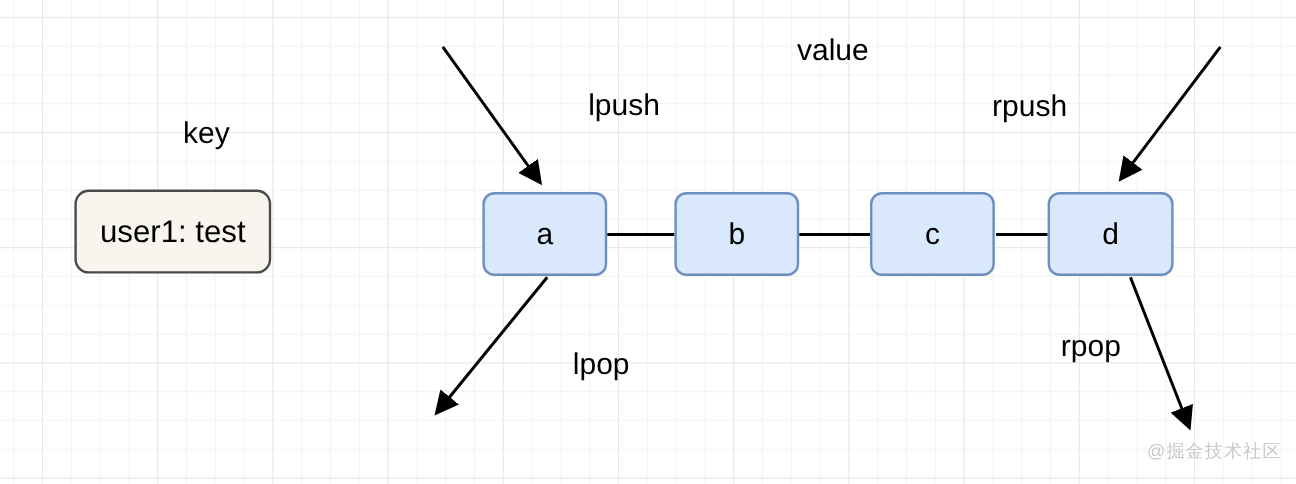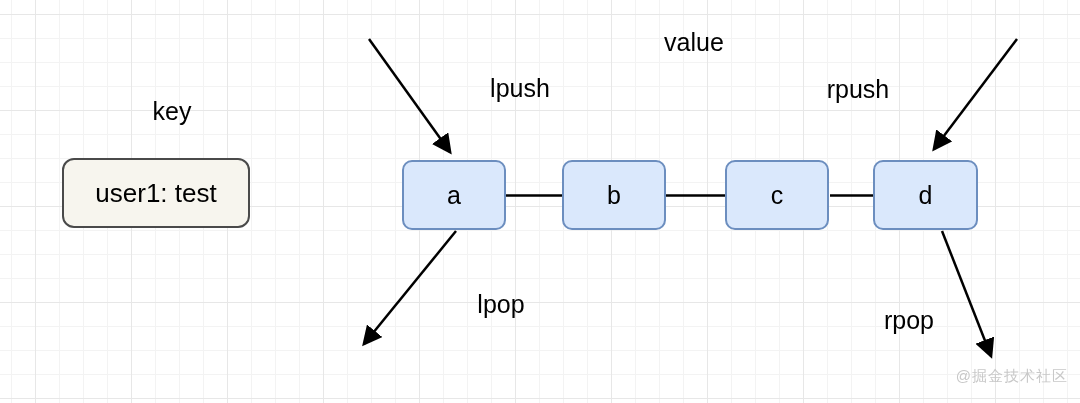--- a/index.html
+++ b/index.html
@@ -34,7 +34,7 @@
     position: absolute;
     left: 62px;
     top: 158px;
-    width: 188px;
+    width: 164px;
     height: 70px;
     box-sizing: border-box;
     background: #f7f5ee;

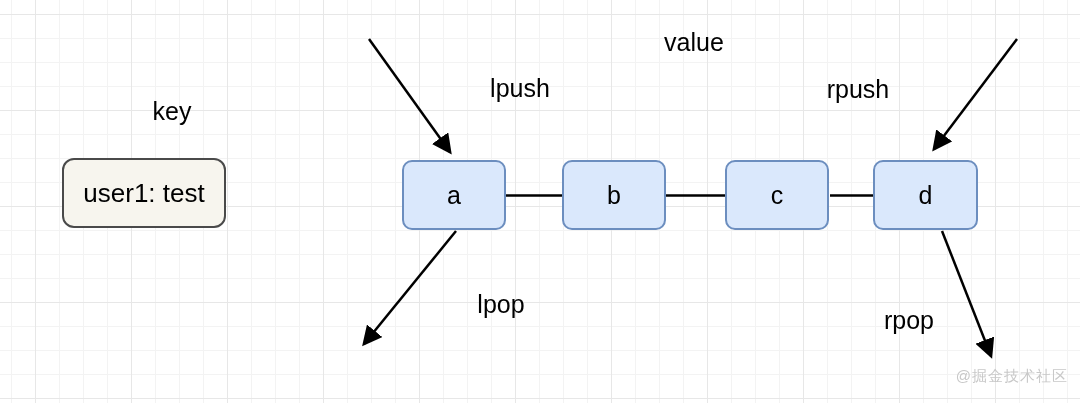--- a/index.html
+++ b/index.html
@@ -108,7 +108,7 @@
   <div class="lbl" style="left:484px; top:75px;margin-left:36px;">lpush</div>
   <div class="lbl" style="left:858px; top:76px;">rpush</div>
   <div class="lbl" style="left:462px; top:291px;margin-left:39px;">lpop</div>
-  <div class="lbl" style="left:909px; top:307px;">rpop</div>
+  <div class="lbl" style="left:909px; top:276px;">rpop</div>
 
   <div class="key-box">
     <span>user1: test</span>

